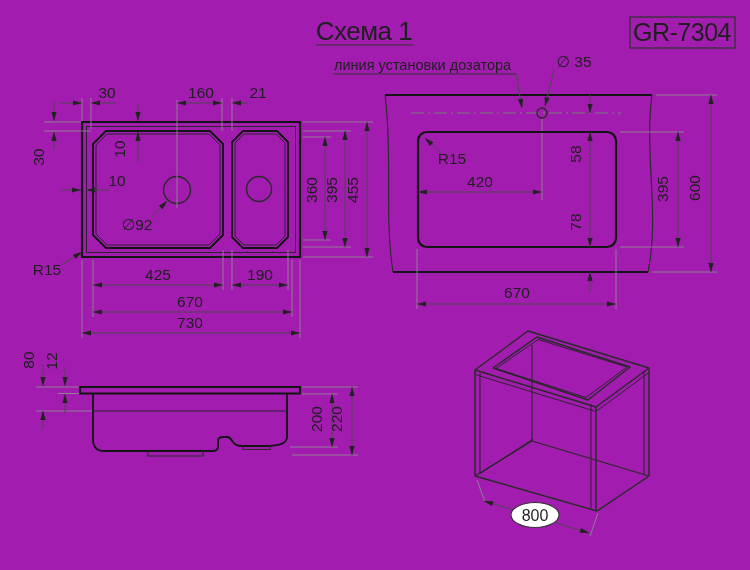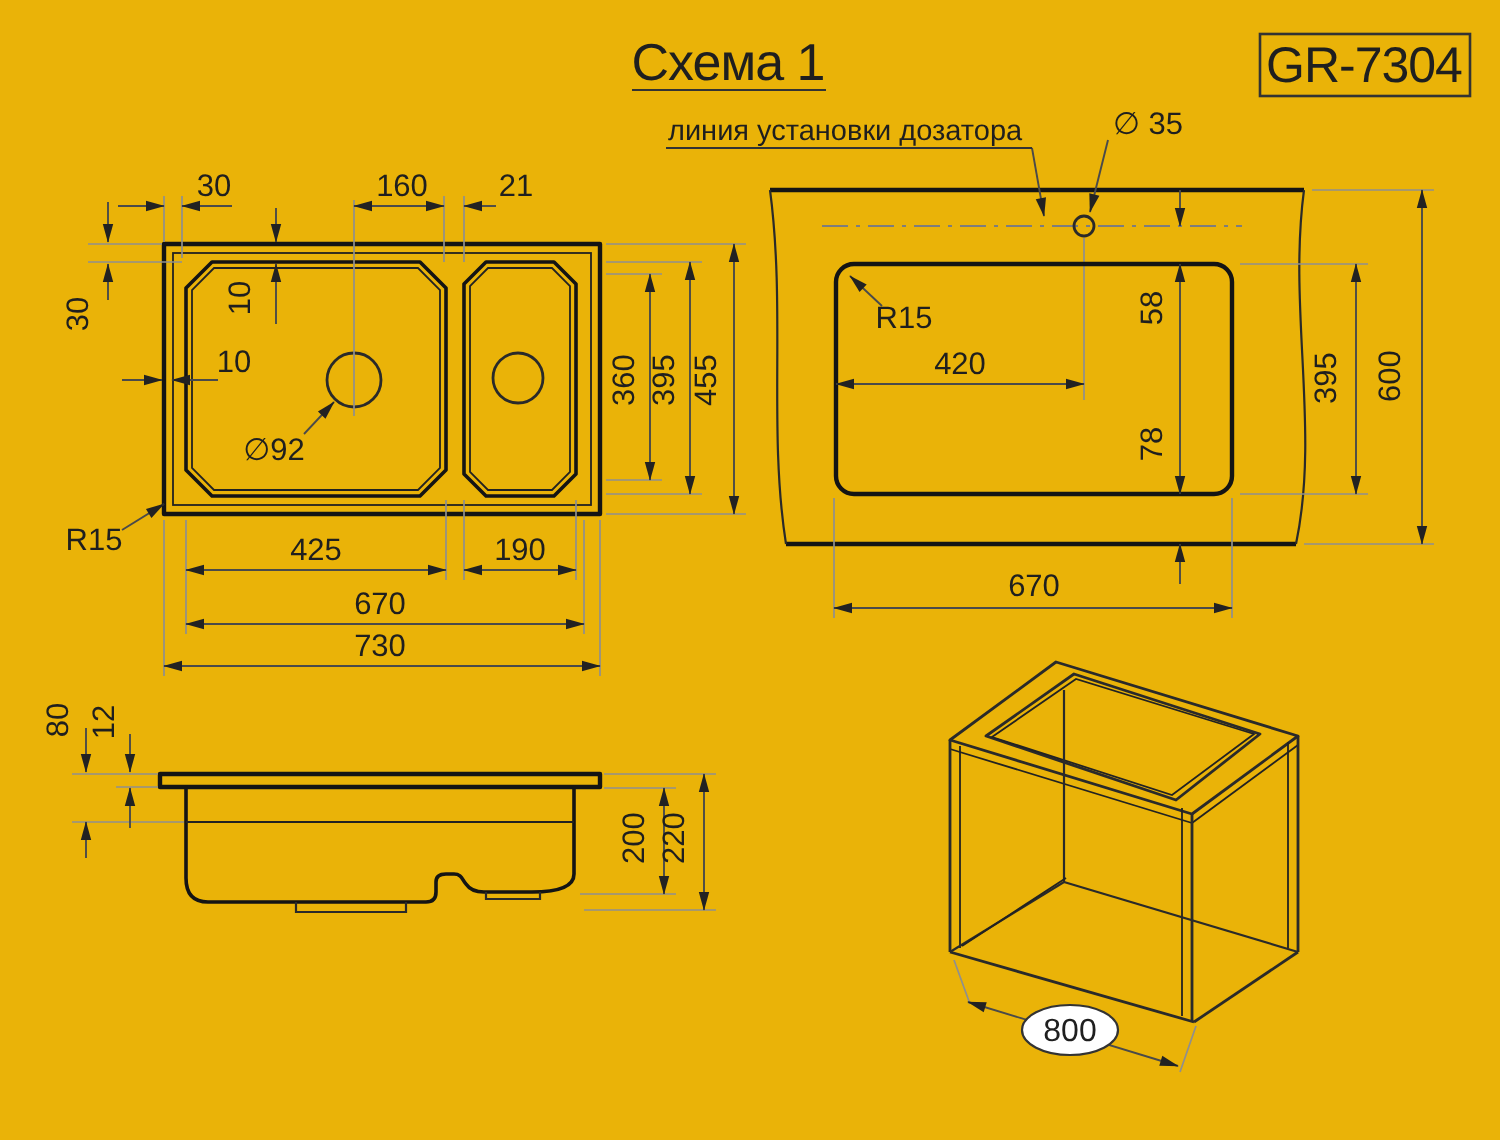--- a/index.html
+++ b/index.html
@@ -3,7 +3,7 @@
 <meta charset="utf-8">
 <style>
   html,body{margin:0;padding:0;background:#fff;}
-  .sheet{position:relative;width:750px;height:570px;background:#eab308;overflow:hidden;
+  .sheet{position:relative;width:750px;height:570px;background:#a21caf;overflow:hidden;
          font-family:"Liberation Sans", sans-serif;}
   svg{display:block;}
   text{fill:#1f1f1f;font-family:"Liberation Sans", sans-serif;}

